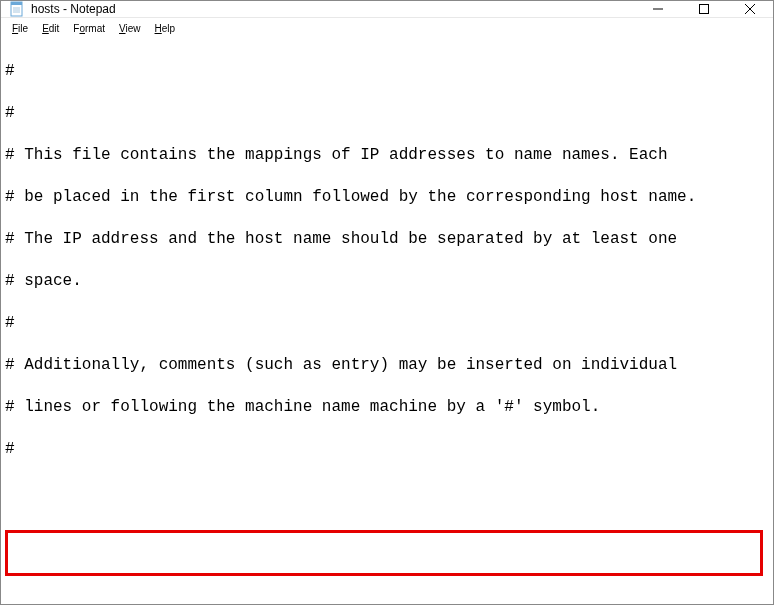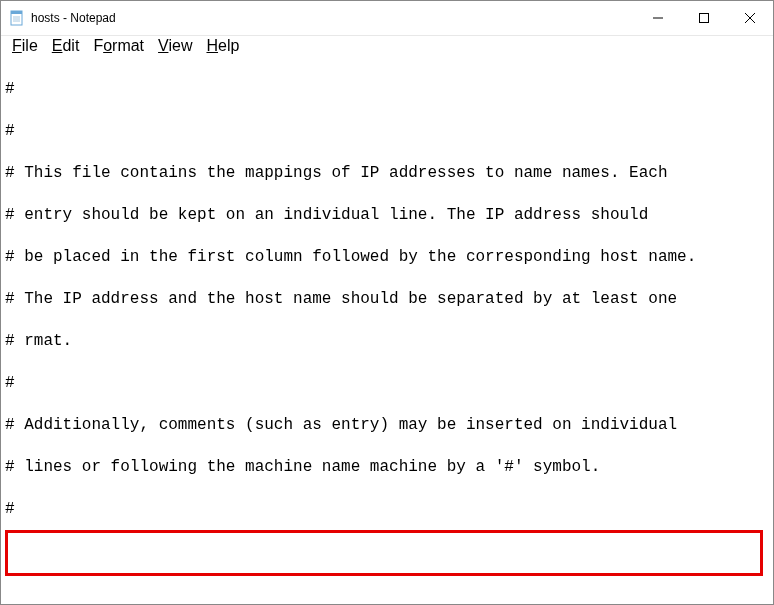--- a/index.html
+++ b/index.html
@@ -12,7 +12,7 @@
       border: 1px solid #888;
     }
     .title-bar {
-      height: 35px;
+      height: 17px;
       display: flex;
       align-items: center;
       background: #fff;

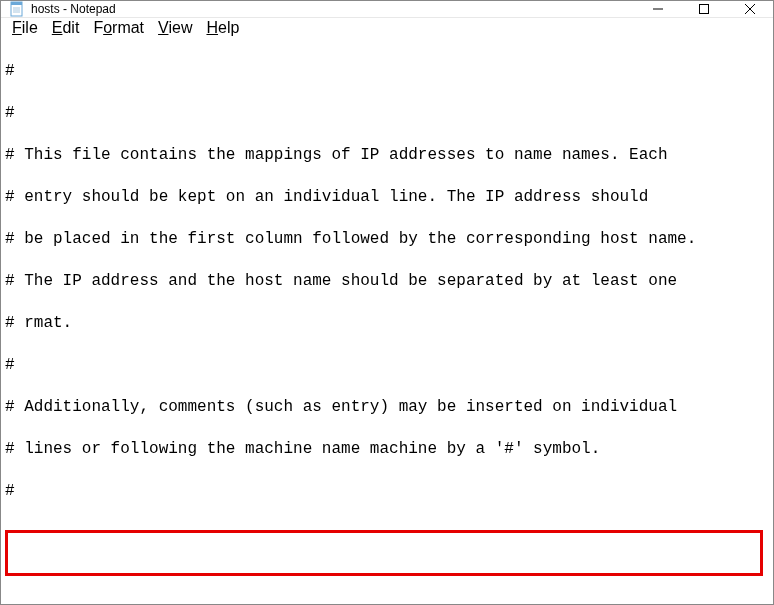--- a/index.html
+++ b/index.html
@@ -50,7 +50,7 @@
       align-items: center;
       padding-left: 4px;
       background: #fff;
-      font-size: 16px;
+      font-size: 10px;
     }
     .menu-item {
       padding: 2px 7px;

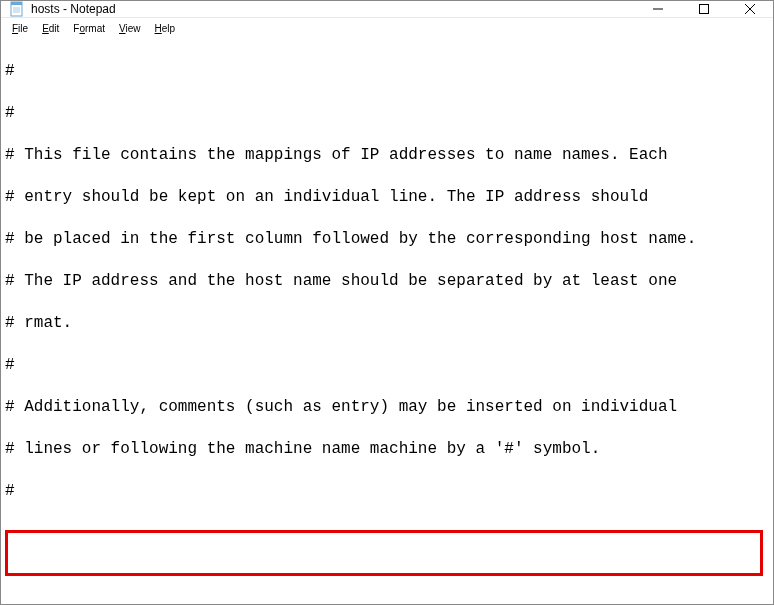--- a/index.html
+++ b/index.html
@@ -122,7 +122,6 @@
 <div>#</div>
 <div>#</div>
 <div># This file contains the mappings of IP addresses to name names. Each</div>
-<div># entry should be kept on an individual line. The IP address should</div>
 <div># be placed in the first column followed by the corresponding host name.</div>
 <div># The IP address and the host name should be separated by at least one</div>
 <div># rmat.</div>

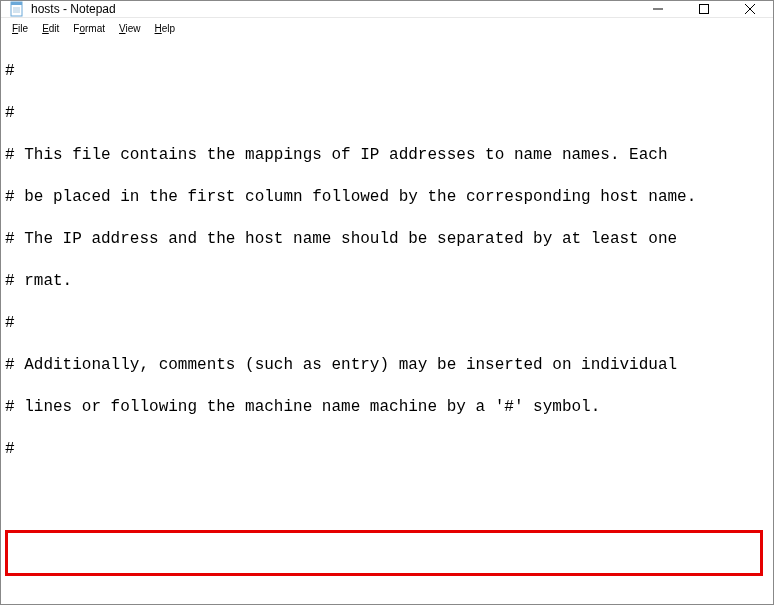--- a/index.html
+++ b/index.html
@@ -124,7 +124,7 @@
 <div># This file contains the mappings of IP addresses to name names. Each</div>
 <div># be placed in the first column followed by the corresponding host name.</div>
 <div># The IP address and the host name should be separated by at least one</div>
-<div># rmat.</div>
+<div># space.</div>
 <div>#</div>
 <div># Additionally, comments (such as entry) may be inserted on individual</div>
 <div># lines or following the machine name machine by a '#' symbol.</div>

